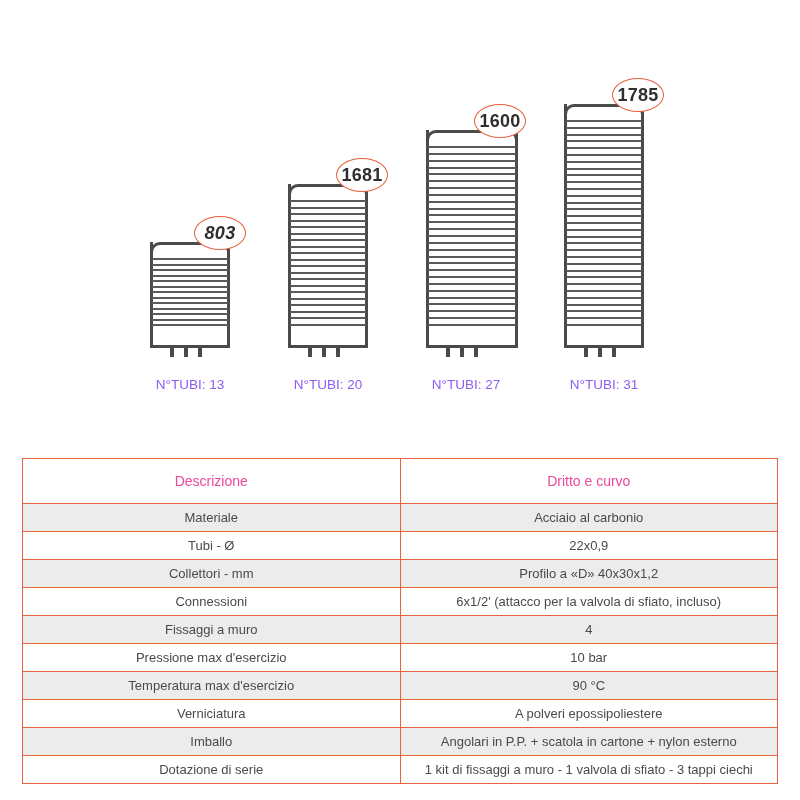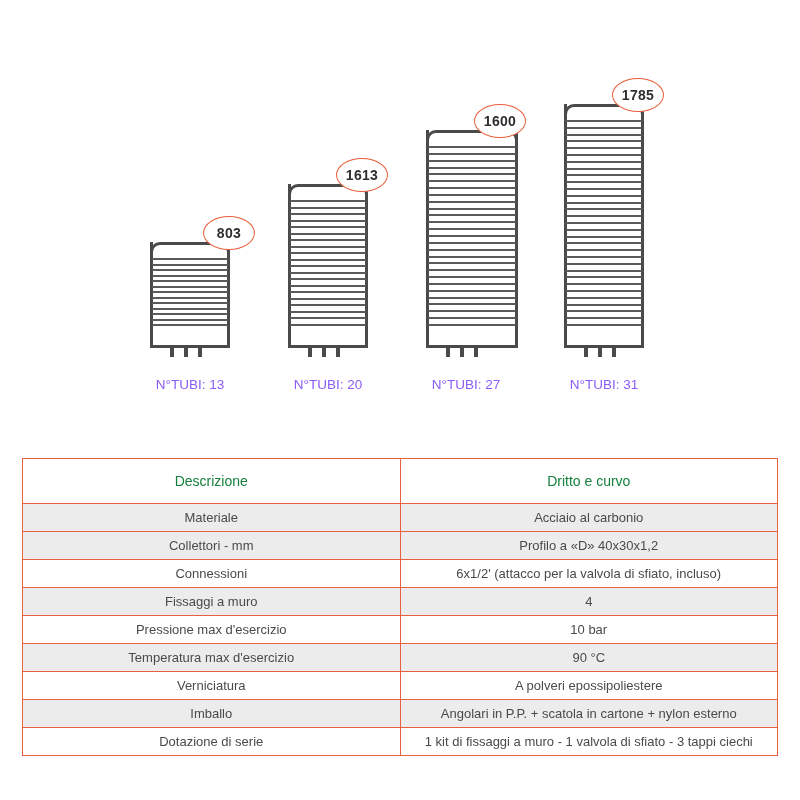--- a/index.html
+++ b/index.html
@@ -92,7 +92,7 @@
     border:1.6px solid #e8603c;
     border-radius:50%/50%;
     color:#2f2f2f;
-    font-size:14px;
+    font-size:18px;
     font-weight:bold;
     letter-spacing:.3px;
     display:flex;

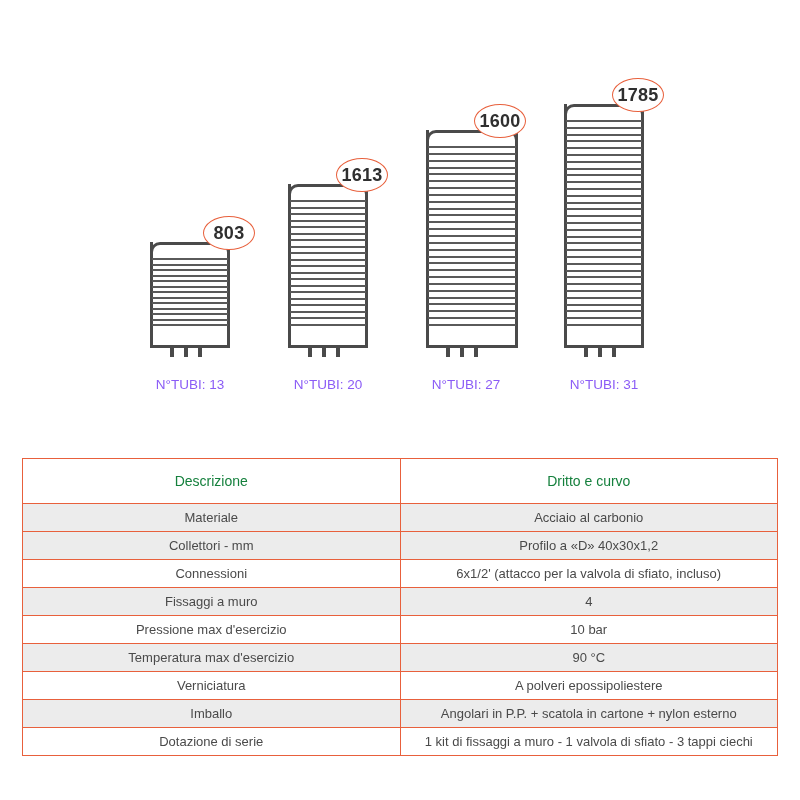--- a/index.html
+++ b/index.html
@@ -210,7 +210,7 @@
         <div class="foot" style="left:48px;"></div>
       </div>
     </div>
-    <div class="bubble" style="left:48px;top:-26px;">1613</div>
+    <div class="bubble" style="left:48px;top:-26px;">1681</div>
   </div>
   <div class="caption" style="left:278px;width:100px;">N°TUBI: 20</div>
 

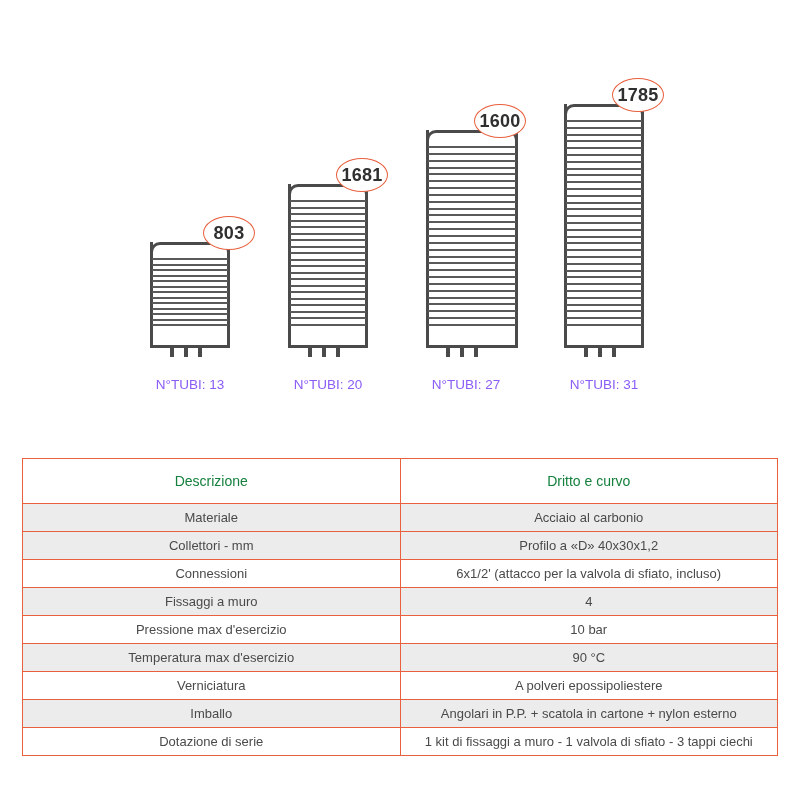--- a/index.html
+++ b/index.html
@@ -172,7 +172,7 @@
         <div class="foot" style="left:48px;"></div>
       </div>
     </div>
-    <div class="bubble" style="left:53px;top:-26px;">803</div>
+    <div class="bubble" style="left:44px;top:-26px;font-style:italic;">803</div>
   </div>
   <div class="caption" style="left:140px;width:100px;">N°TUBI: 13</div>
 

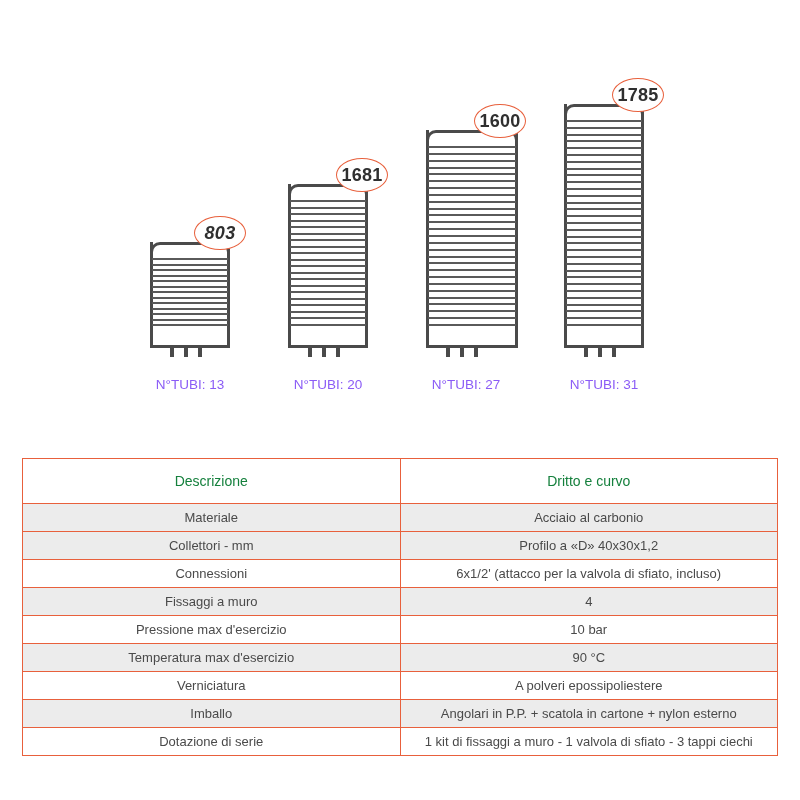--- a/index.html
+++ b/index.html
@@ -130,7 +130,7 @@
     font-weight:normal;
   }
   #spec-table thead th{
-    color:#15803d;
+    color:#ec4899;
     font-size:14px;
     padding:14px 18px;
     background:#ffffff;

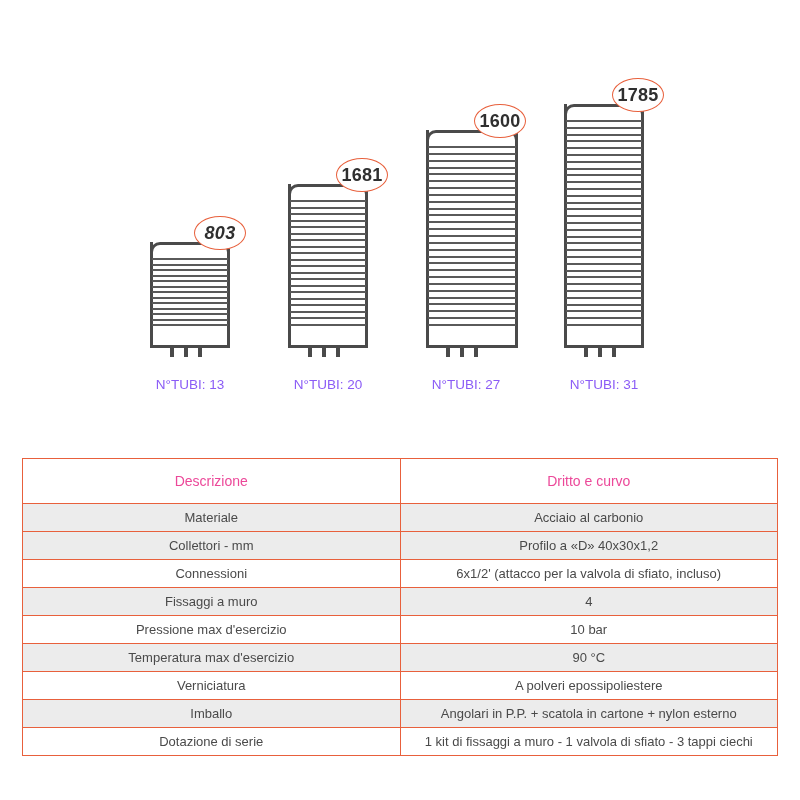--- a/index.html
+++ b/index.html
@@ -322,6 +322,10 @@
         <td>Materiale</td>
         <td>Acciaio al carbonio</td>
       </tr>
+      <tr>
+        <td>Tubi - Ø</td>
+        <td>22x0,9</td>
+      </tr>
       <tr class="alt">
         <td>Collettori - mm</td>
         <td>Profilo a «D» 40x30x1,2</td>

